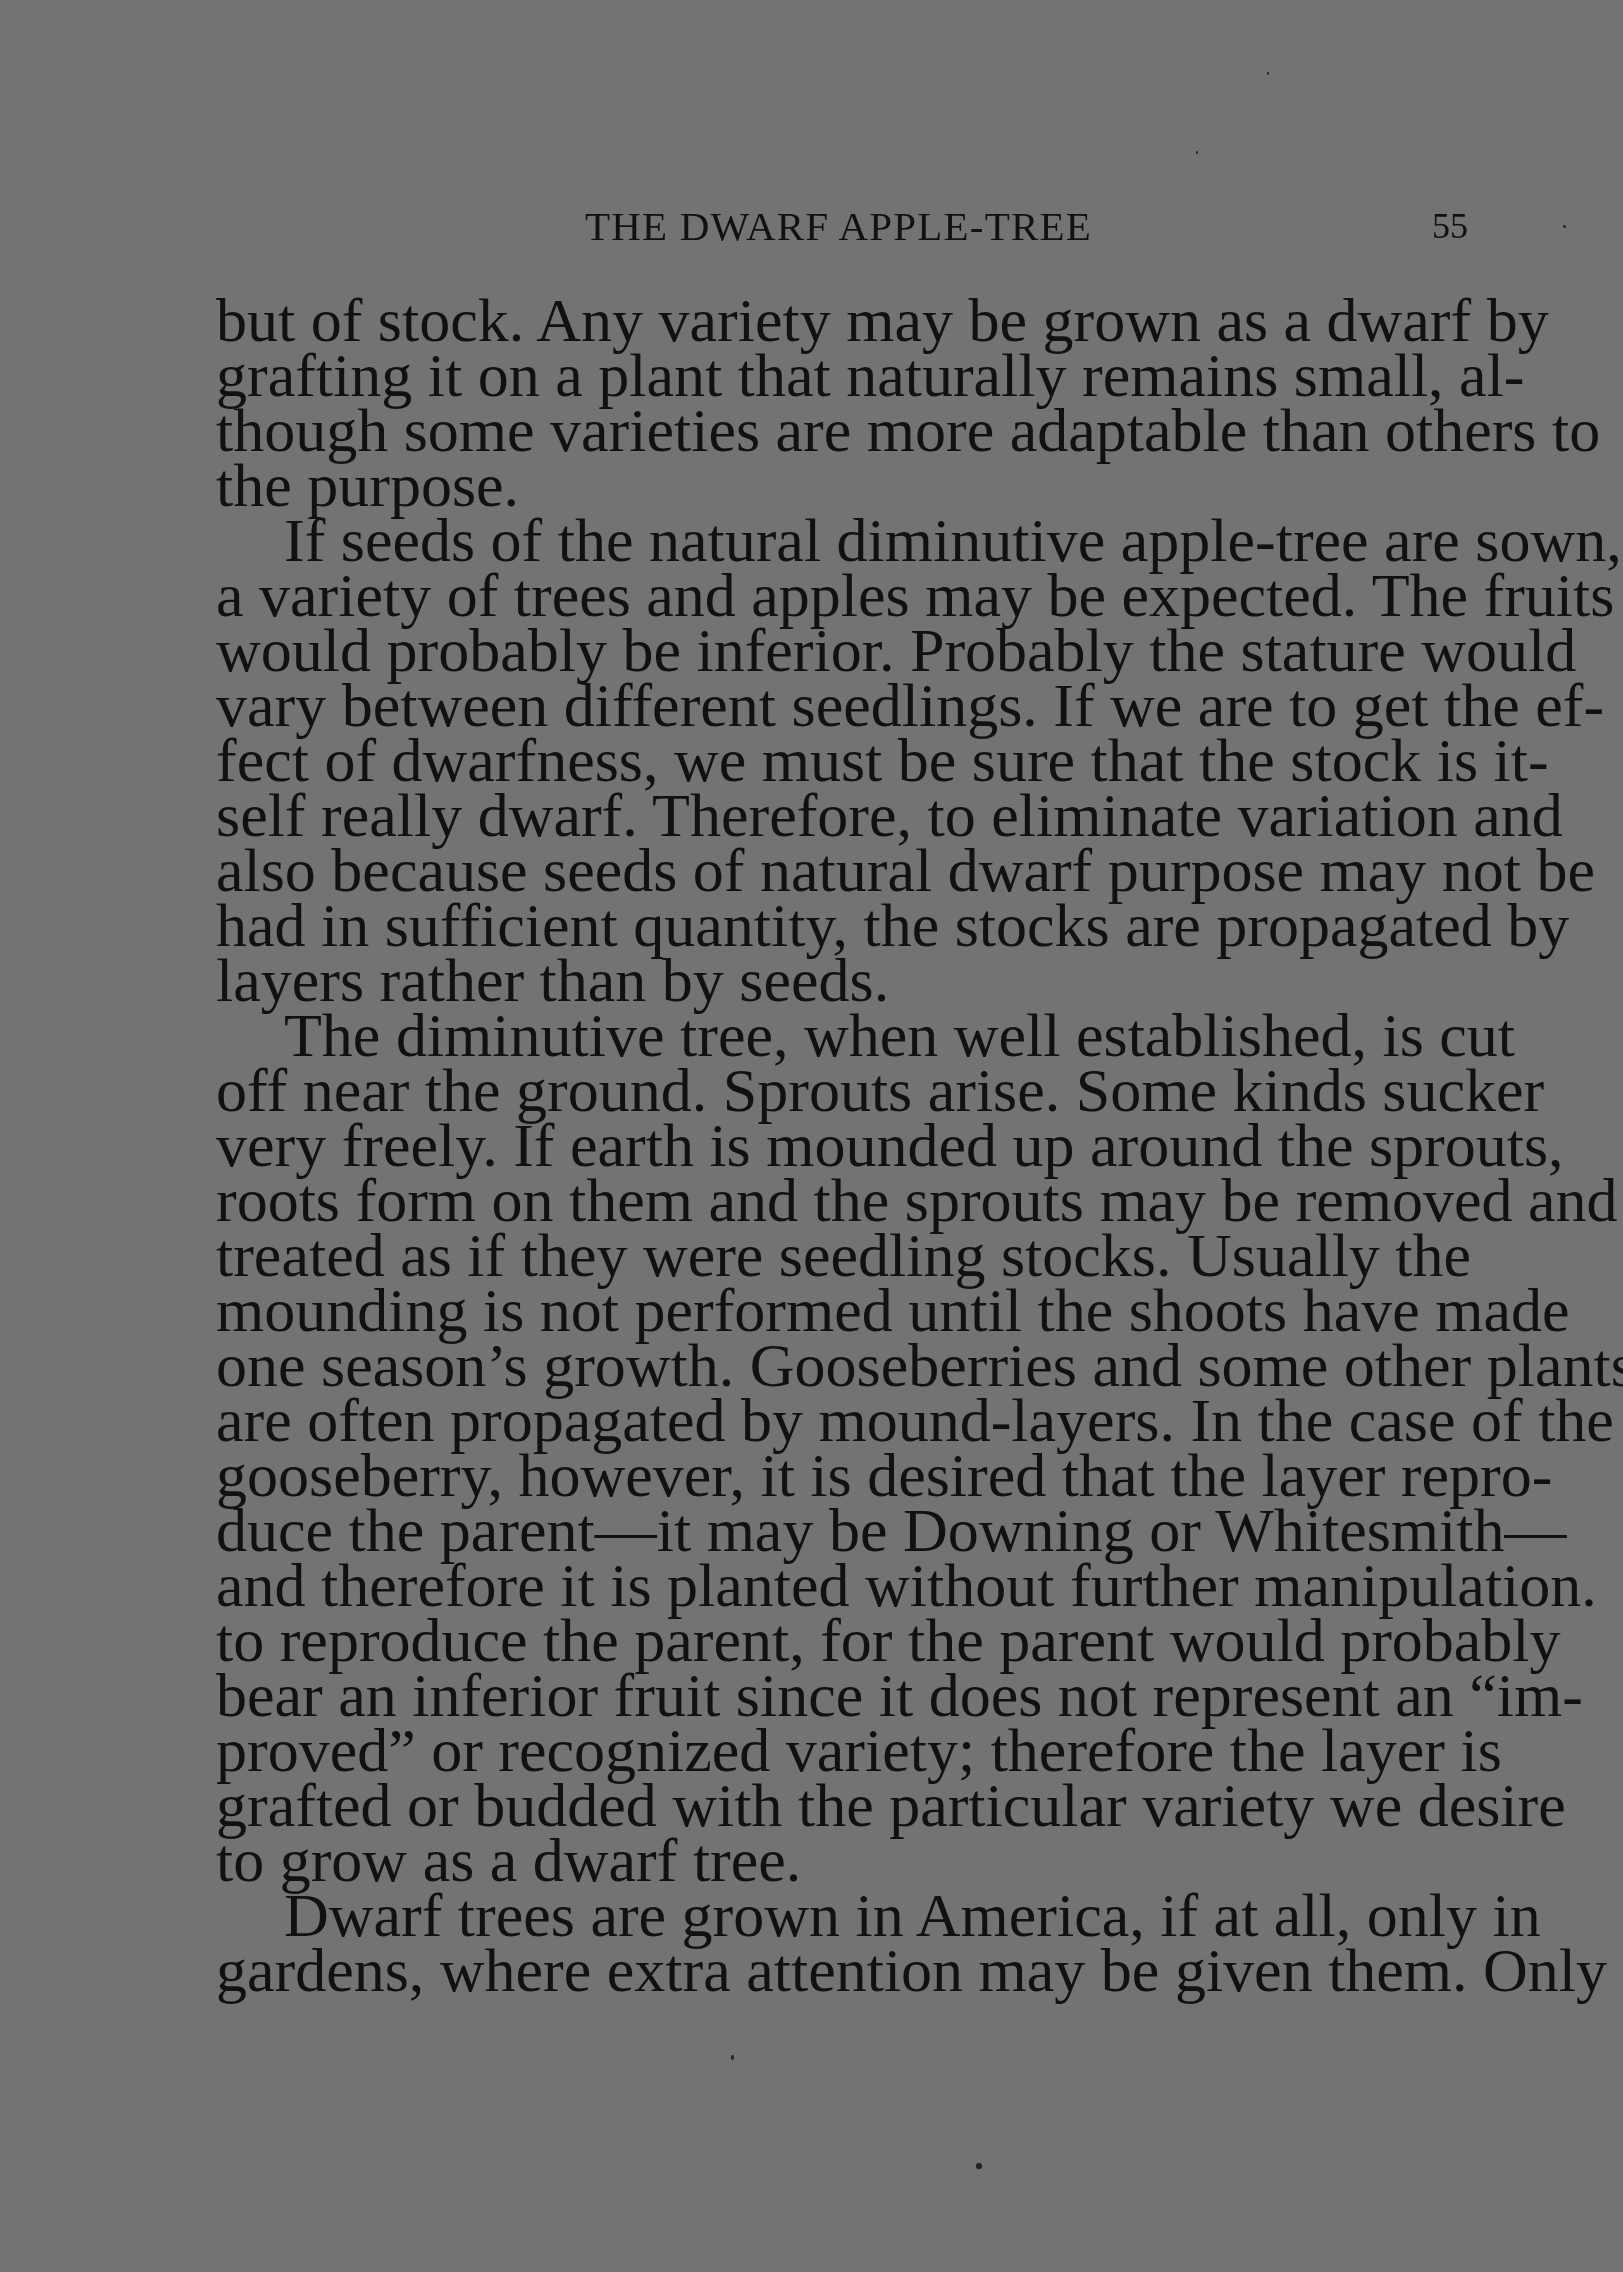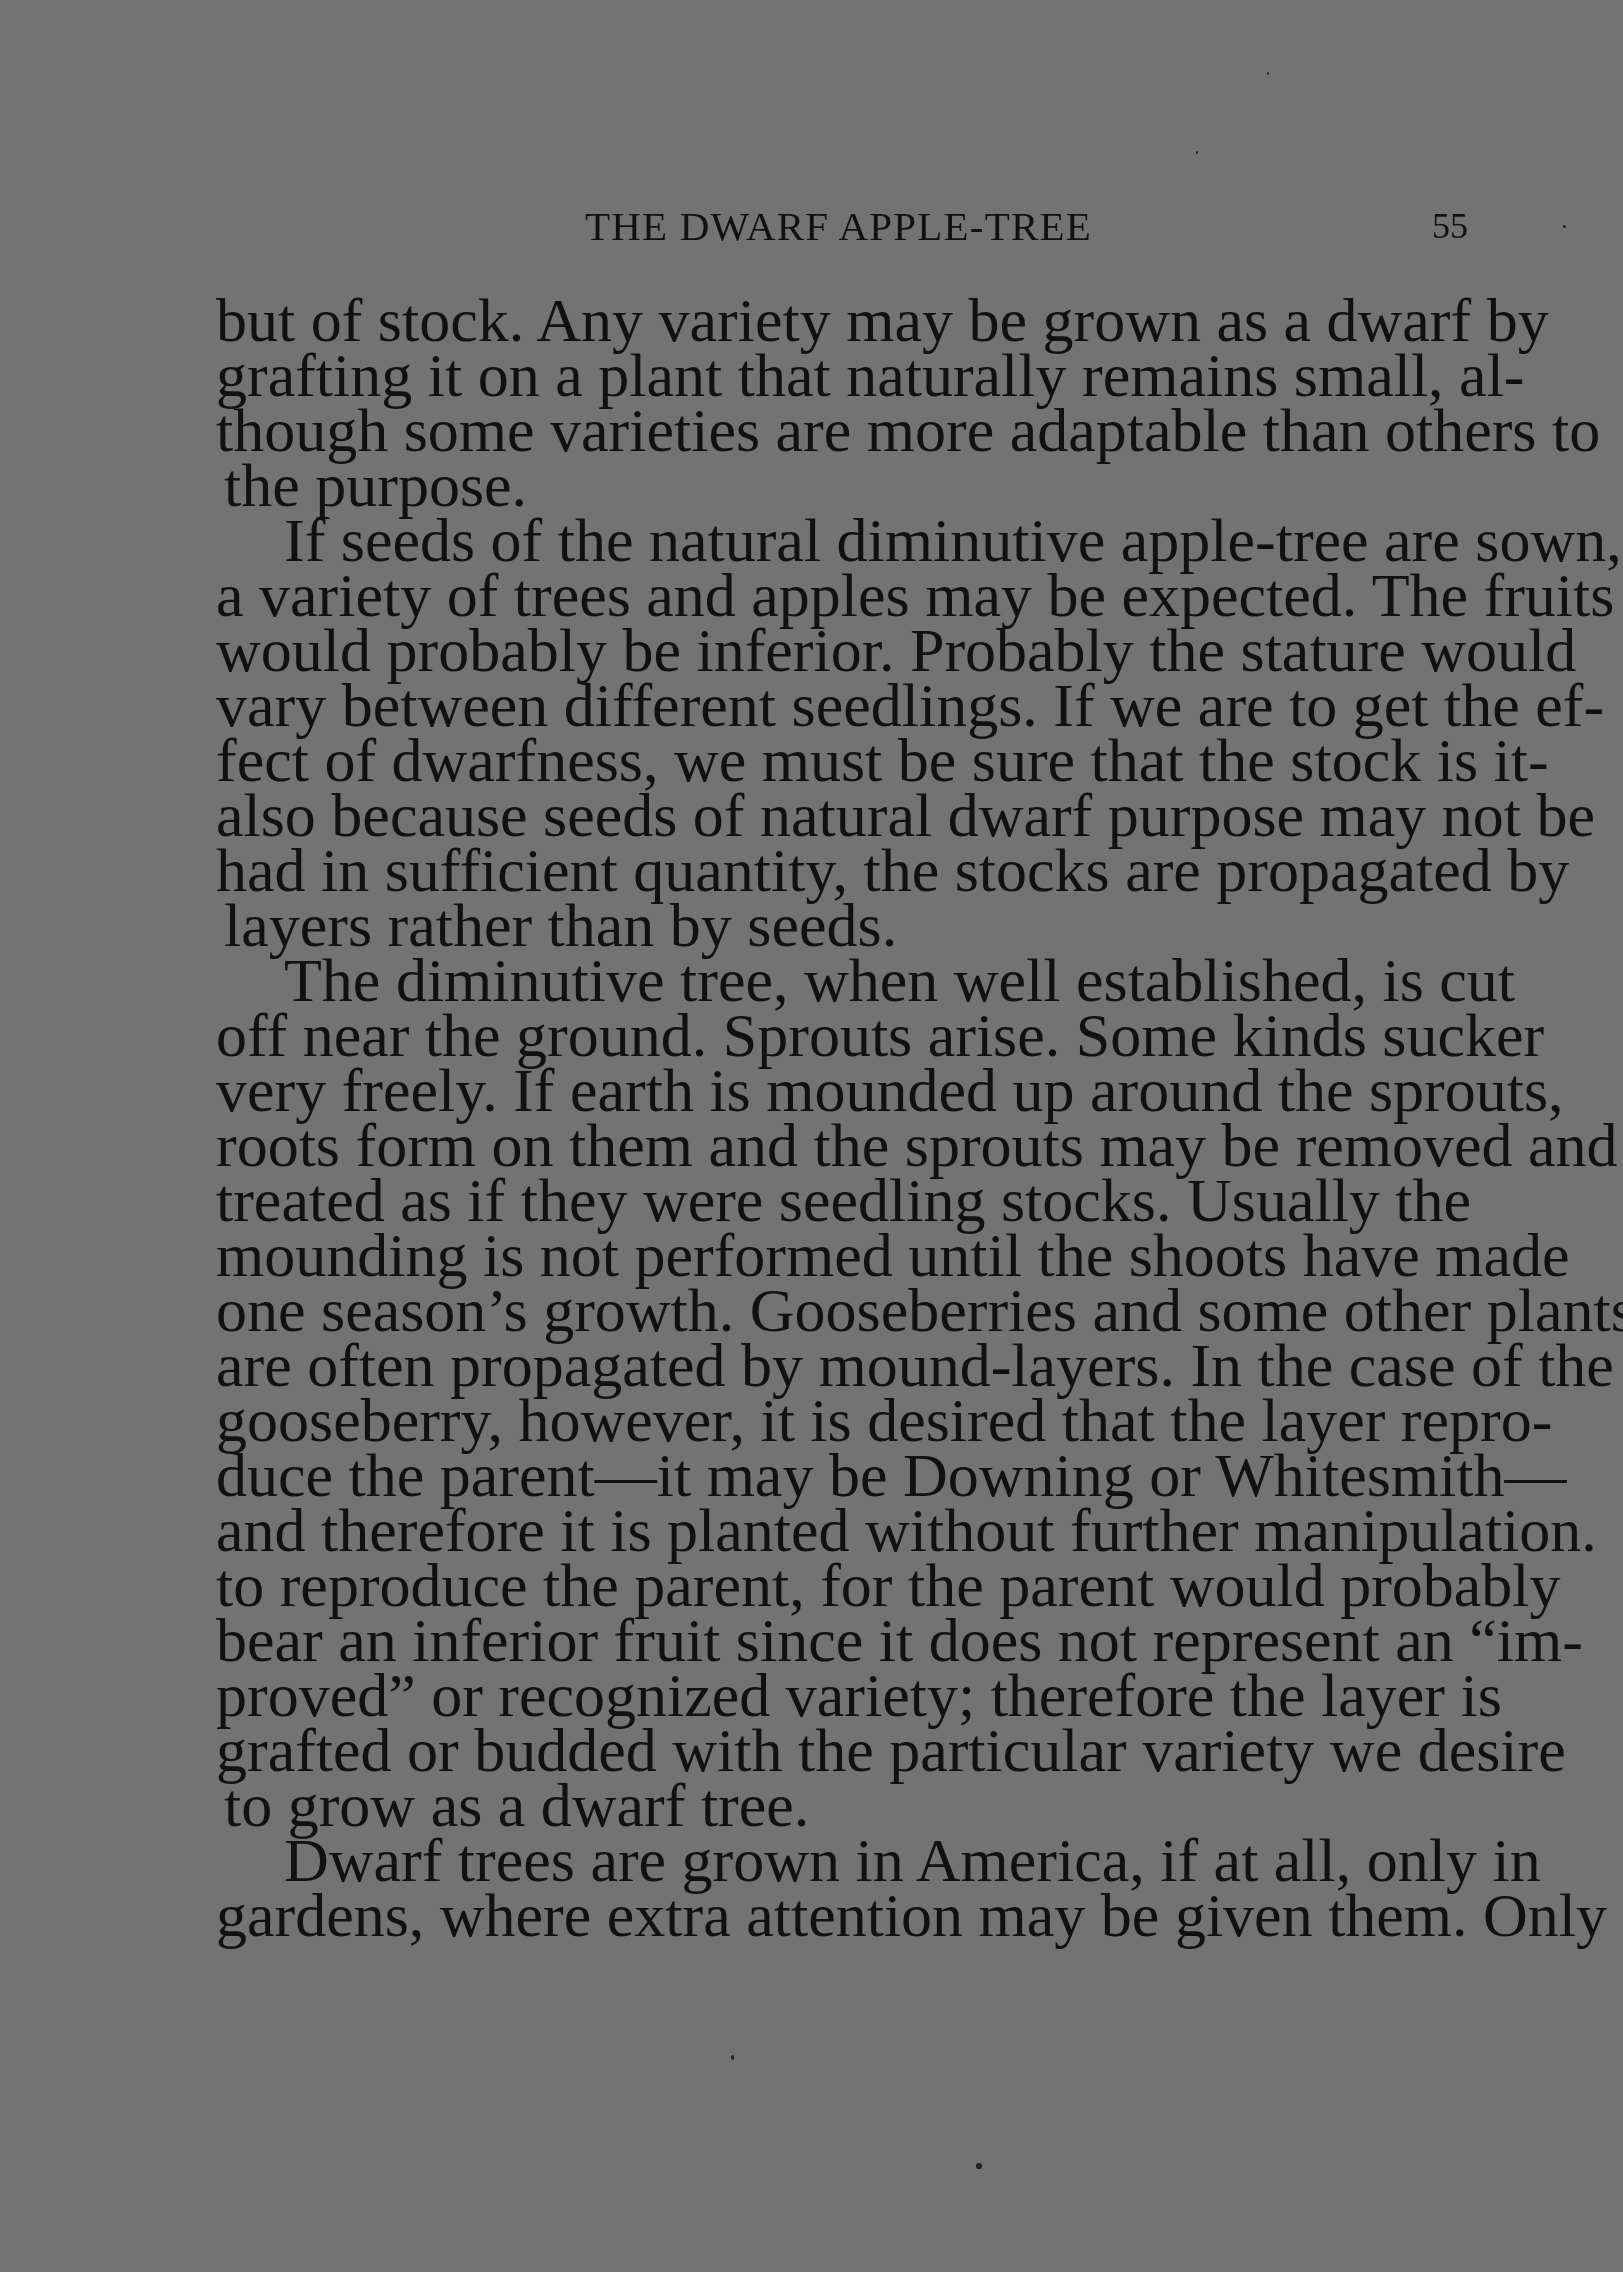--- a/index.html
+++ b/index.html
@@ -69,7 +69,6 @@
   .line.last {
     text-align: center;
     text-align-last: left;
-    margin-left: 8px;
   }
   .speck {
     position: absolute;

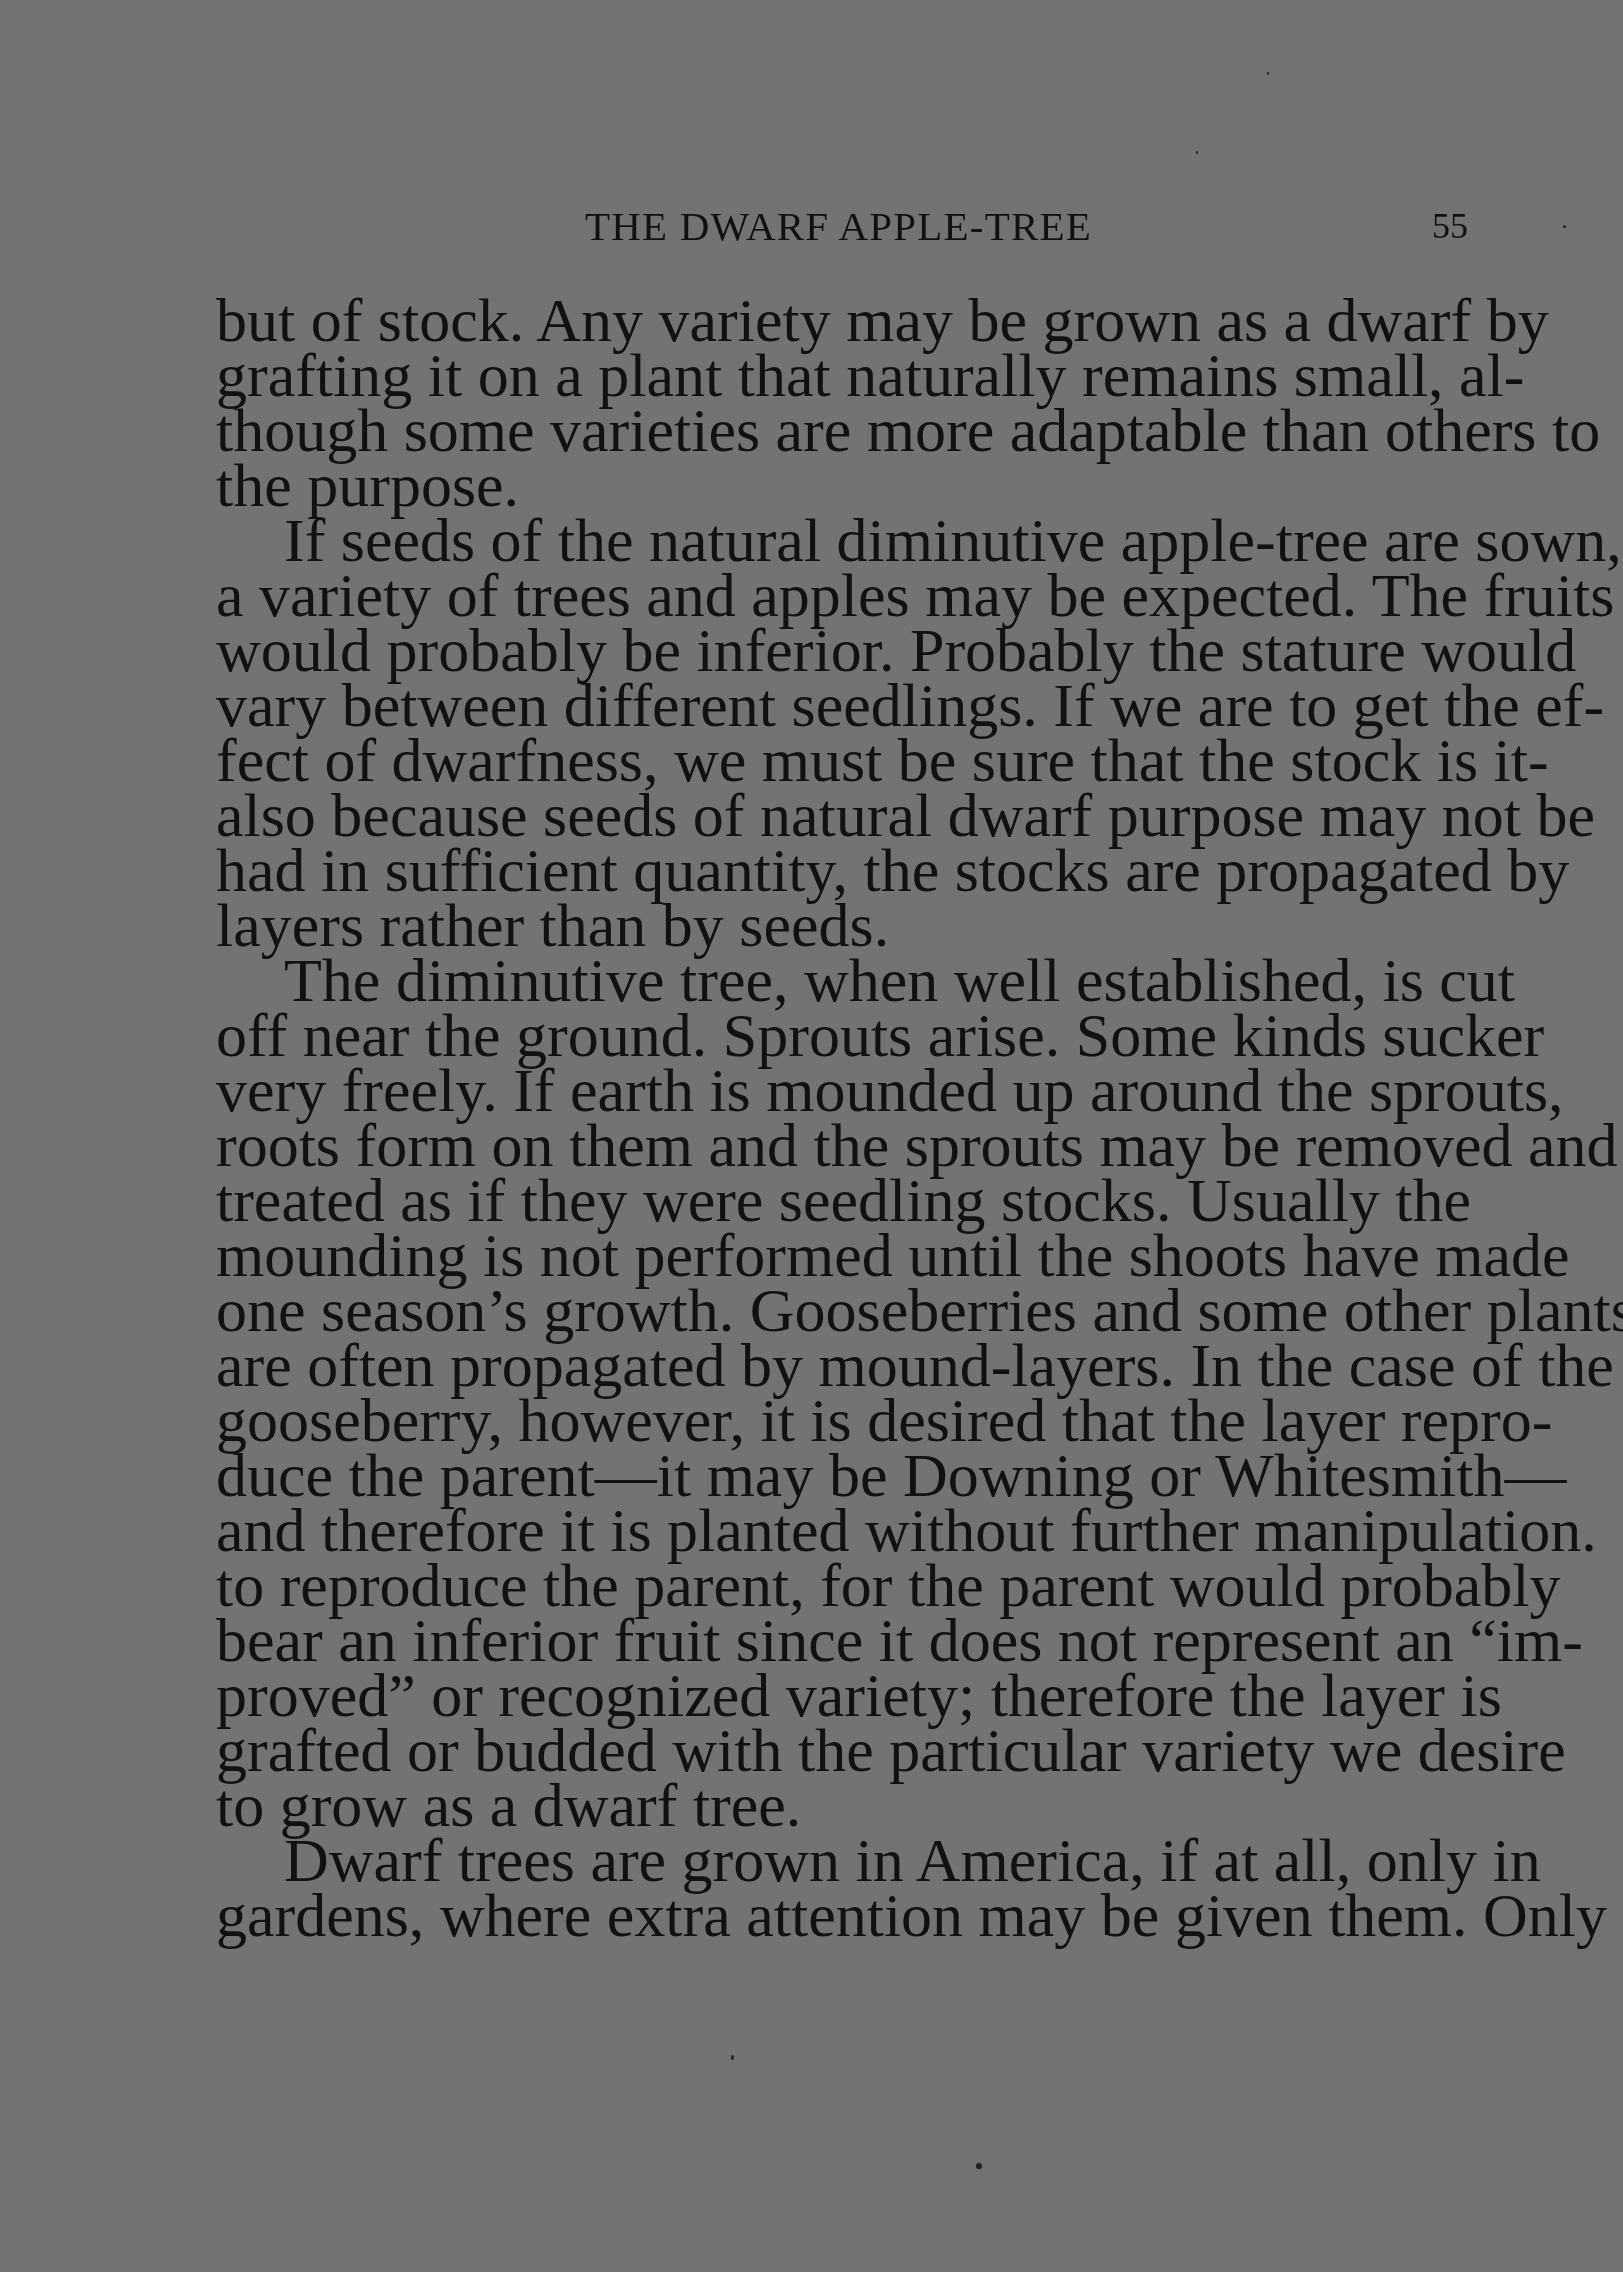--- a/index.html
+++ b/index.html
@@ -96,6 +96,7 @@
     <span class="line">would probably be inferior.  Probably the stature would</span>
     <span class="line">vary between different seedlings.  If we are to get the ef-</span>
     <span class="line">fect of dwarfness, we must be sure that the stock is it-</span>
+    <span class="line">self really dwarf.  Therefore, to eliminate variation and</span>
     <span class="line">also because seeds of natural dwarf purpose may not be</span>
     <span class="line">had in sufficient quantity, the stocks are propagated by</span>
     <span class="line last">layers rather than by seeds.</span>

